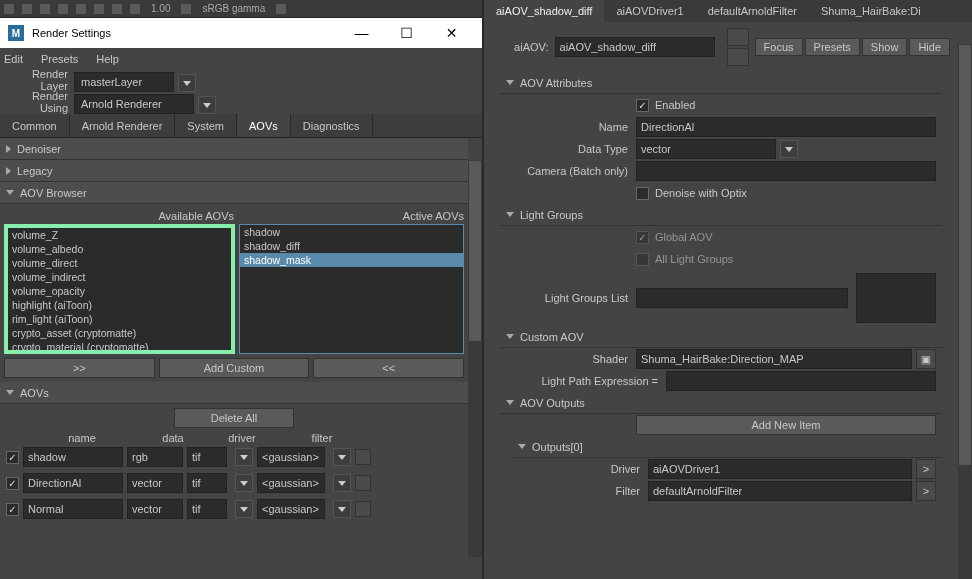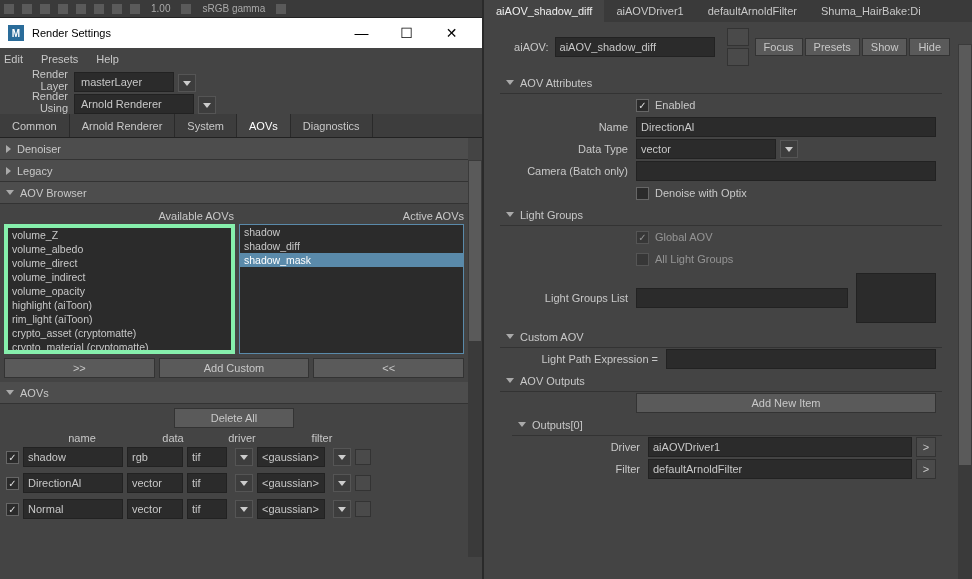--- a/index.html
+++ b/index.html
@@ -325,6 +325,11 @@
           <span>Custom AOV</span>
         </div>
       <div class="attr-row">
+          <div class="attr-label">Shader</div>
+          <div class="field attr-val">Shuma_HairBake:Direction_MAP</div>
+          <div class="map-btn">▣</div>
+        </div>
+      <div class="attr-row">
           <div class="attr-label" style="width:160px">Light Path Expression =</div>
           <div class="field attr-val"></div>
         </div>

